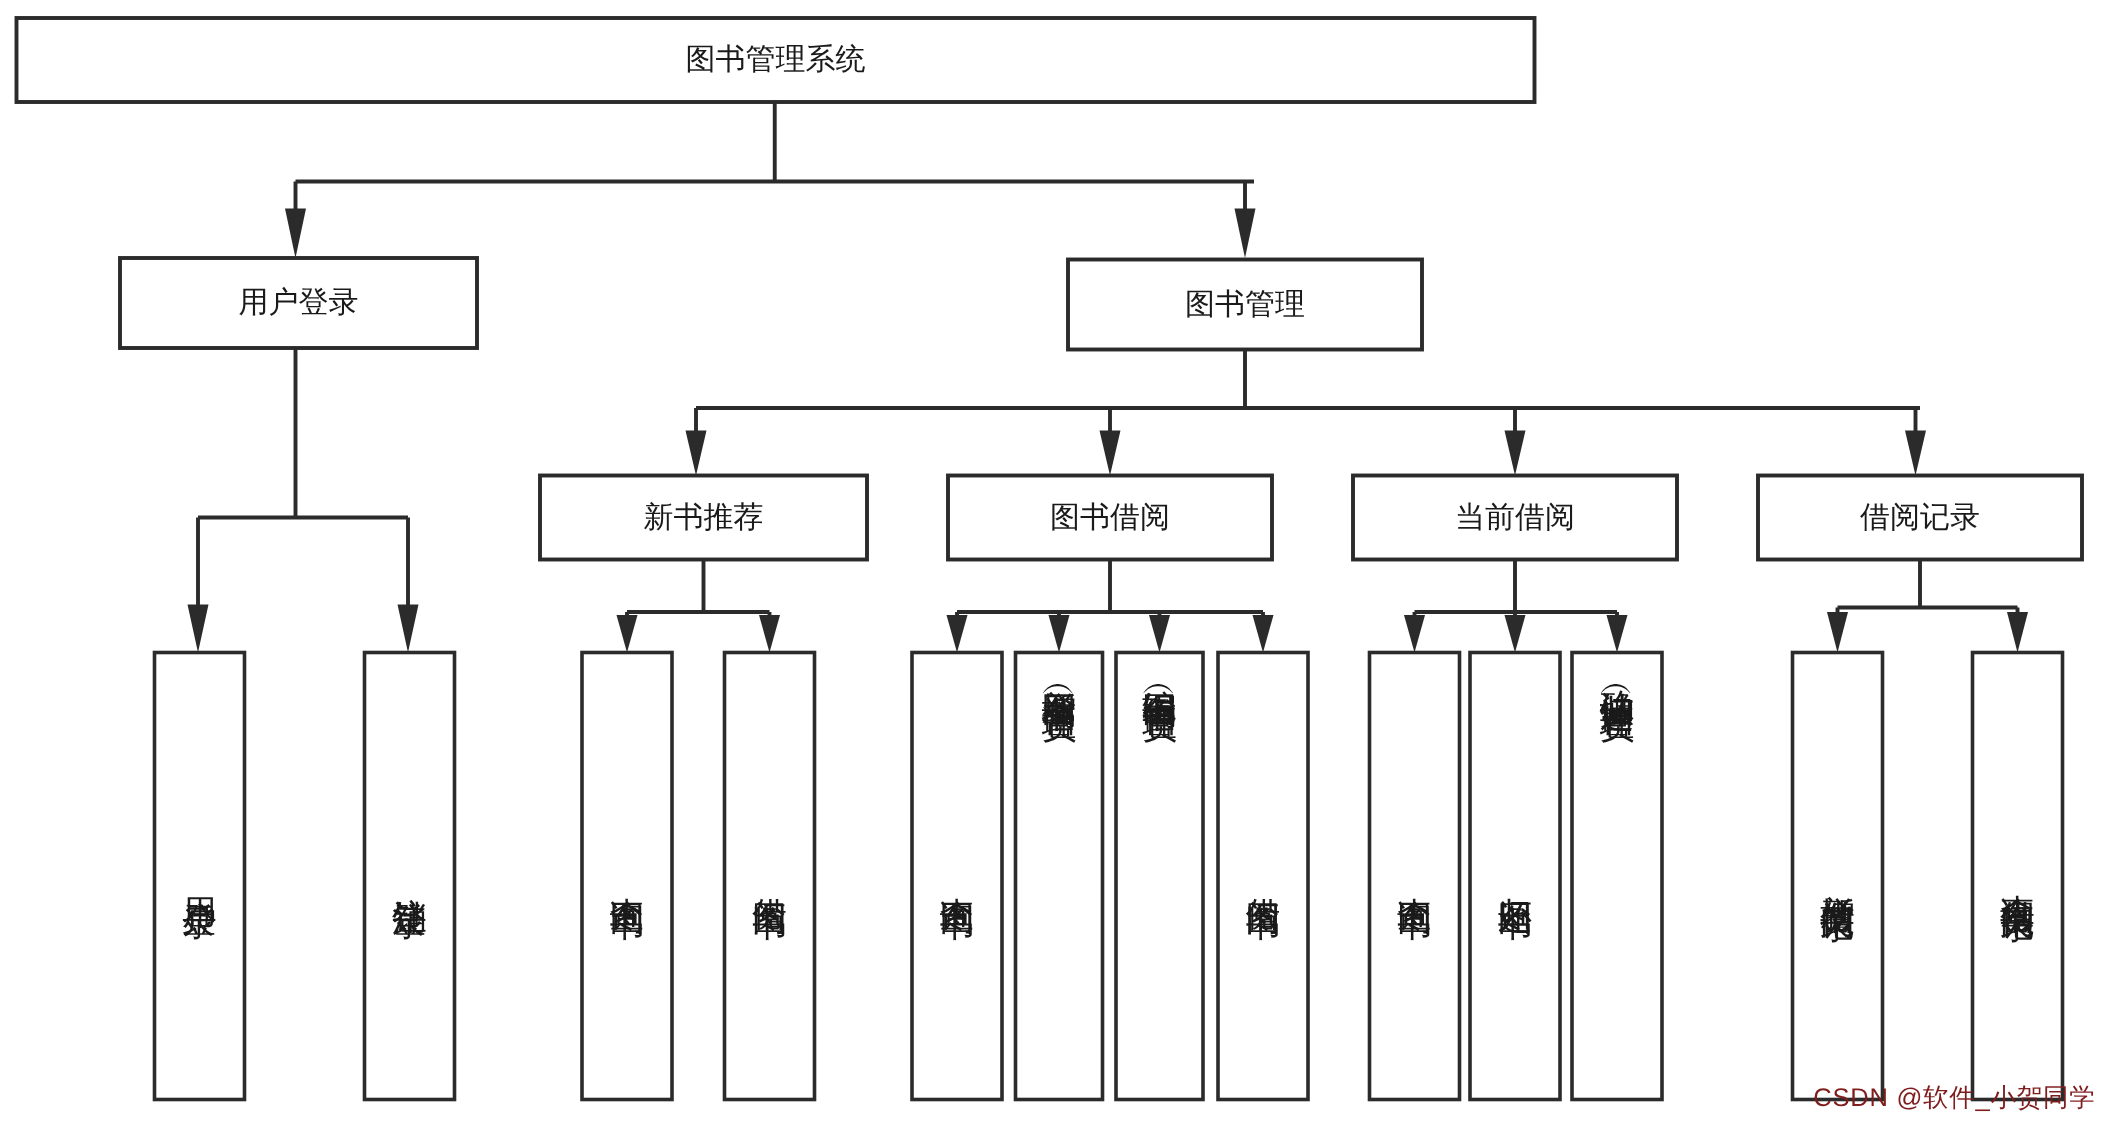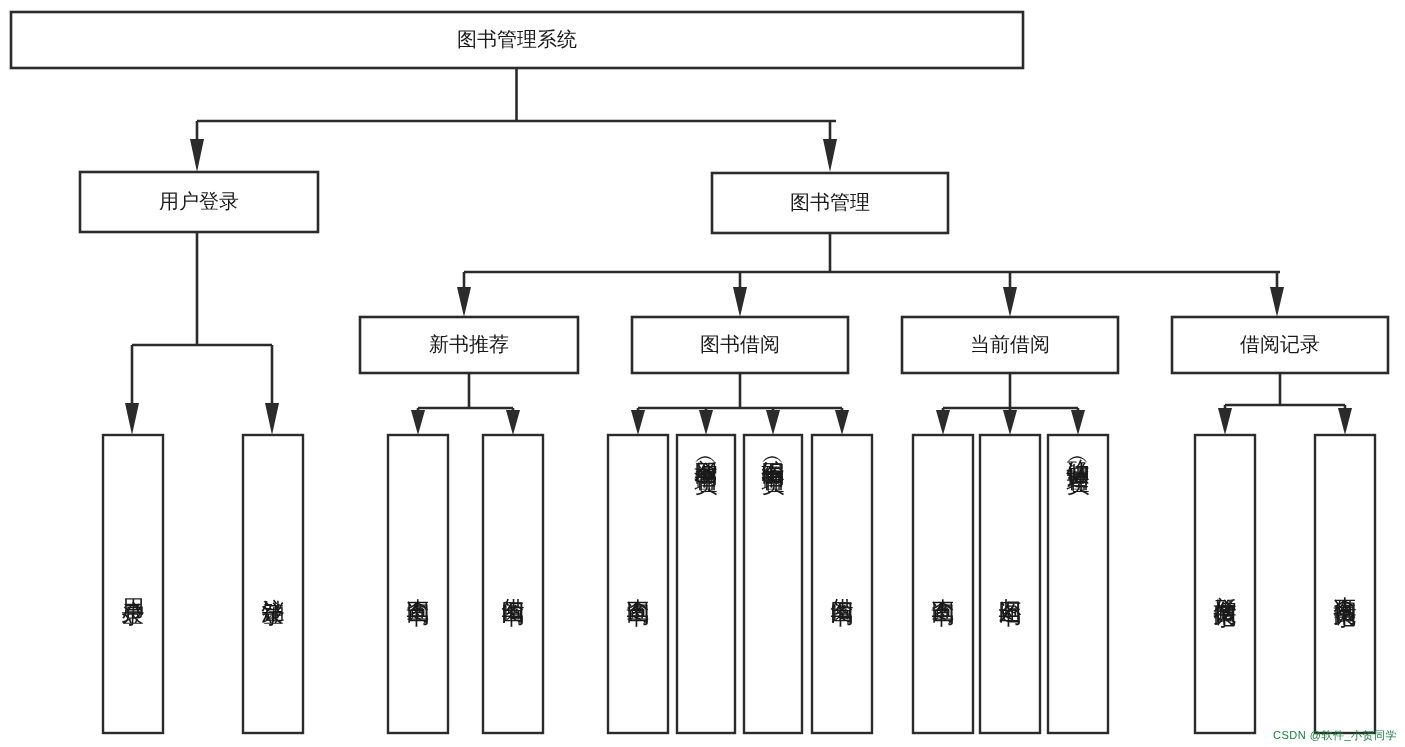--- a/index.html
+++ b/index.html
@@ -56,8 +56,8 @@
     position: absolute;
     right: 8px;
     bottom: 4px;
-    color: #15803d;
-    font-size: 11px;
+    color: #7f1d1d;
+    font-size: 17px;
     font-family: "Liberation Sans", "DejaVu Sans", sans-serif;
     letter-spacing: 0.5px;
     white-space: nowrap;

